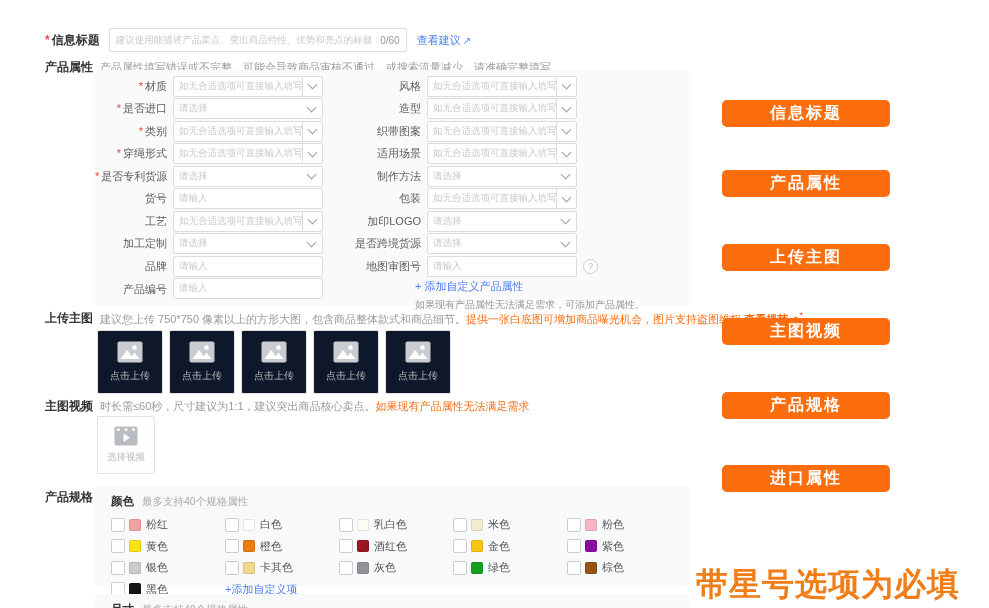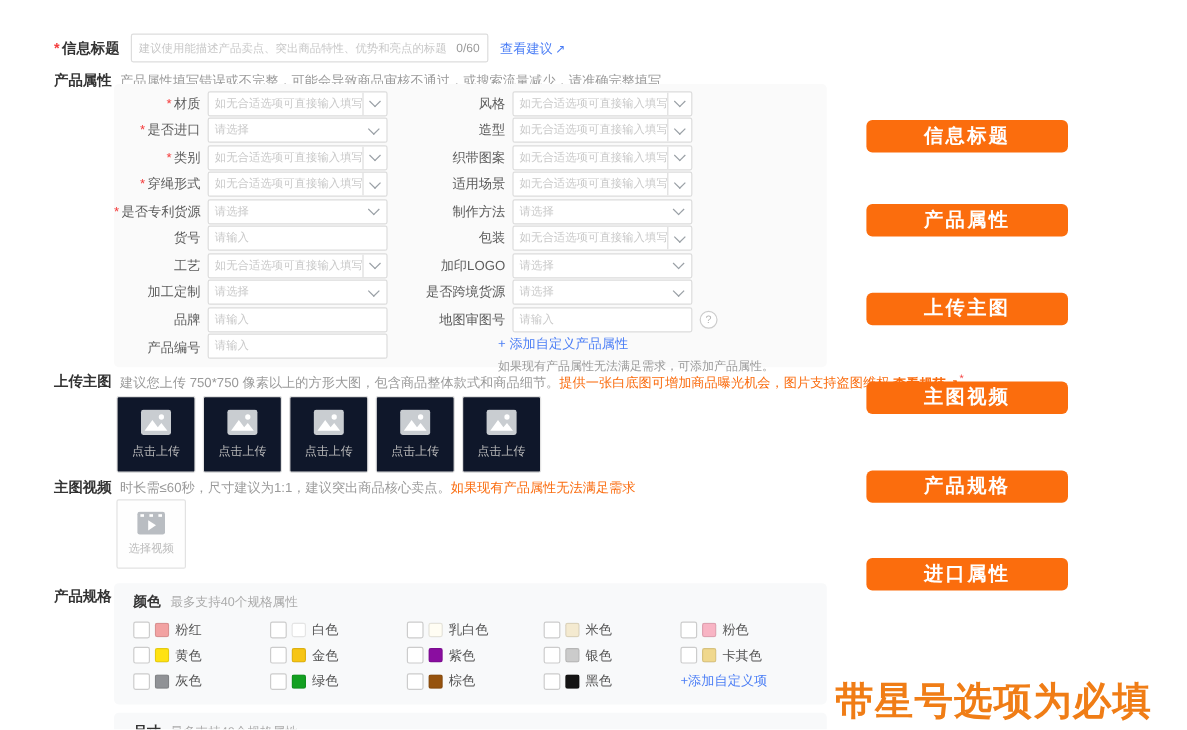--- a/index.html
+++ b/index.html
@@ -352,6 +352,11 @@
         </div>
       <div class="ccell">
           <span class="cbx"></span>
+          <span class="swatch" style="background-color: rgb(239, 124, 16);"></span>
+          <span class="cname">橙色</span>
+        </div>
+      <div class="ccell">
+          <span class="cbx"></span>
           <span class="swatch" style="background-color: rgb(247, 197, 20);"></span>
           <span class="cname">金色</span>
         </div>

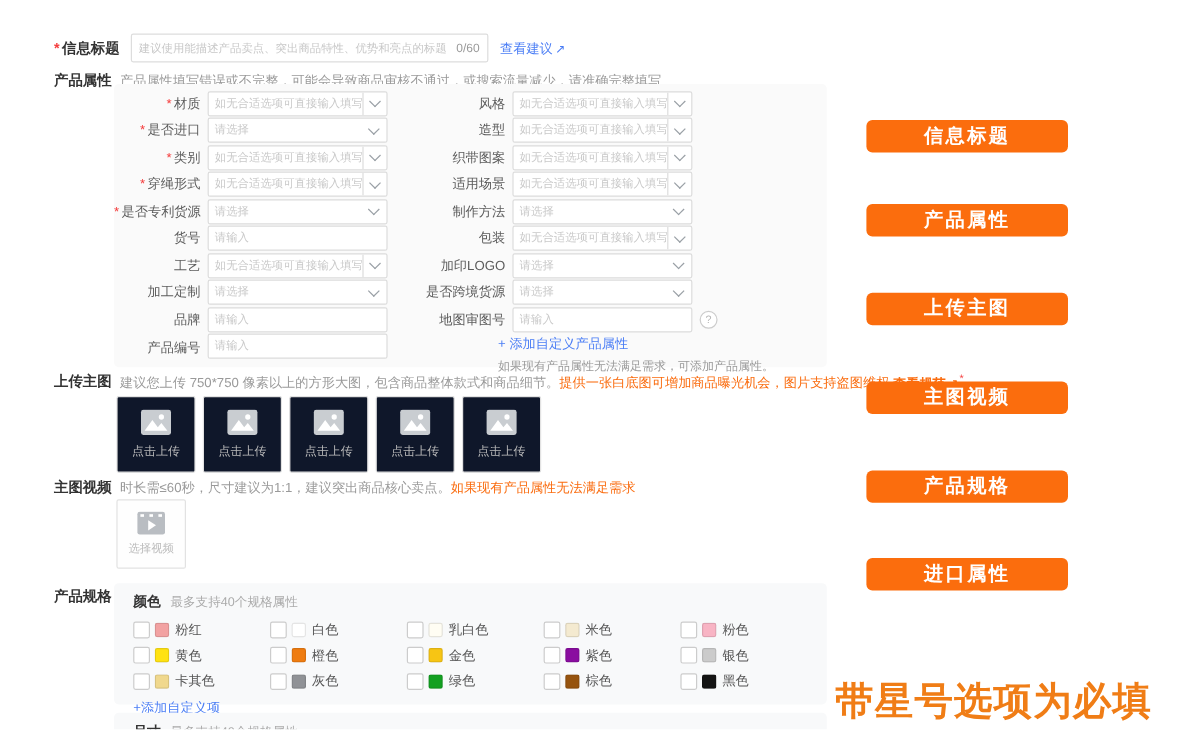--- a/index.html
+++ b/index.html
@@ -357,6 +357,11 @@
         </div>
       <div class="ccell">
           <span class="cbx"></span>
+          <span class="swatch" style="background-color: rgb(156, 22, 32);"></span>
+          <span class="cname">酒红色</span>
+        </div>
+      <div class="ccell">
+          <span class="cbx"></span>
           <span class="swatch" style="background-color: rgb(247, 197, 20);"></span>
           <span class="cname">金色</span>
         </div>

